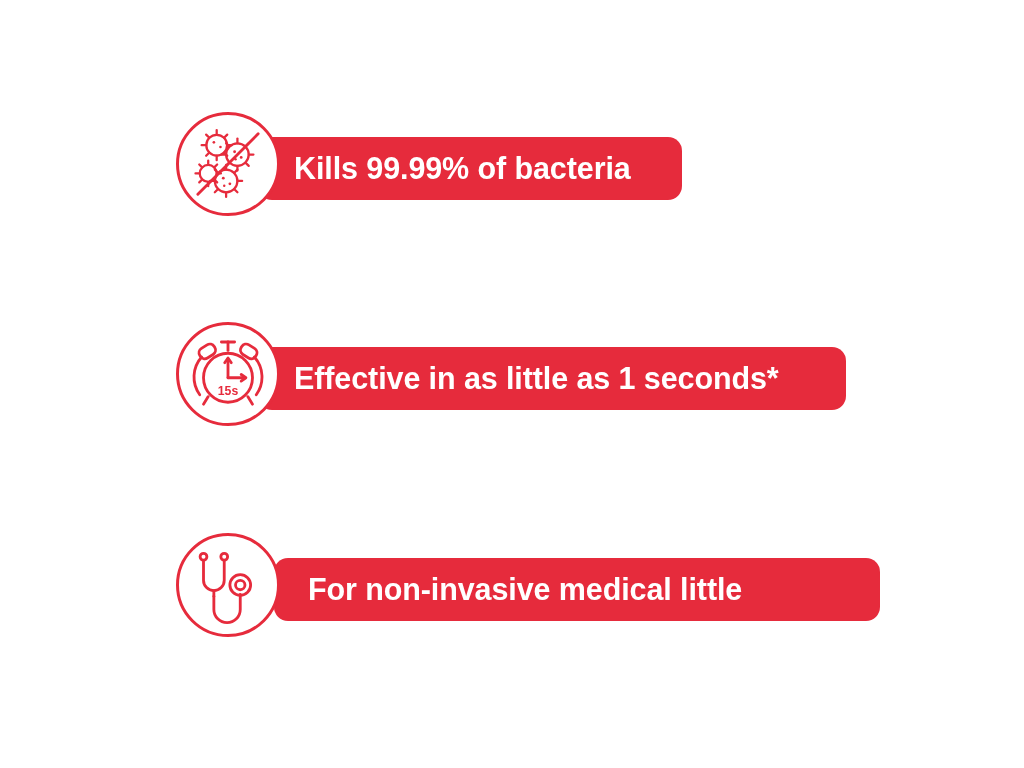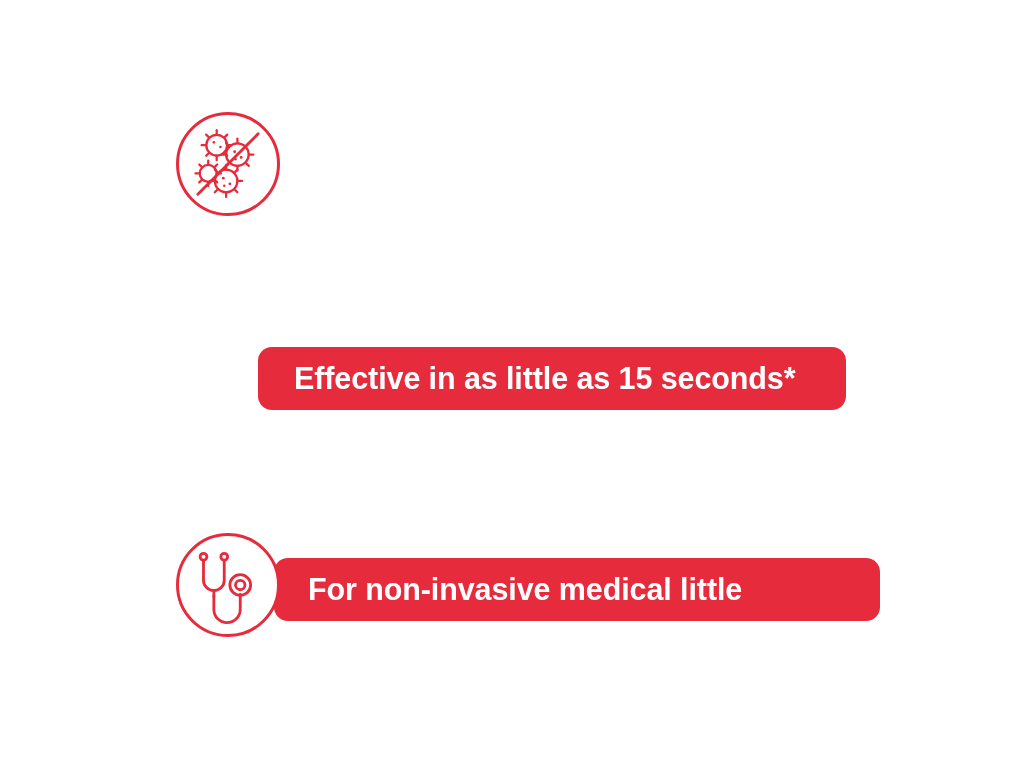--- a/index.html
+++ b/index.html
@@ -107,6 +107,9 @@
 
   <div class="badge badge-1">
 
+    <div class="bar">
+      <div class="bar-label">Kills 99.99% of bacteria</div>
+    </div>
 
     <div class="icon-circle">
       <svg viewBox="0 0 104 104" xmlns="http://www.w3.org/2000/svg" aria-hidden="true">

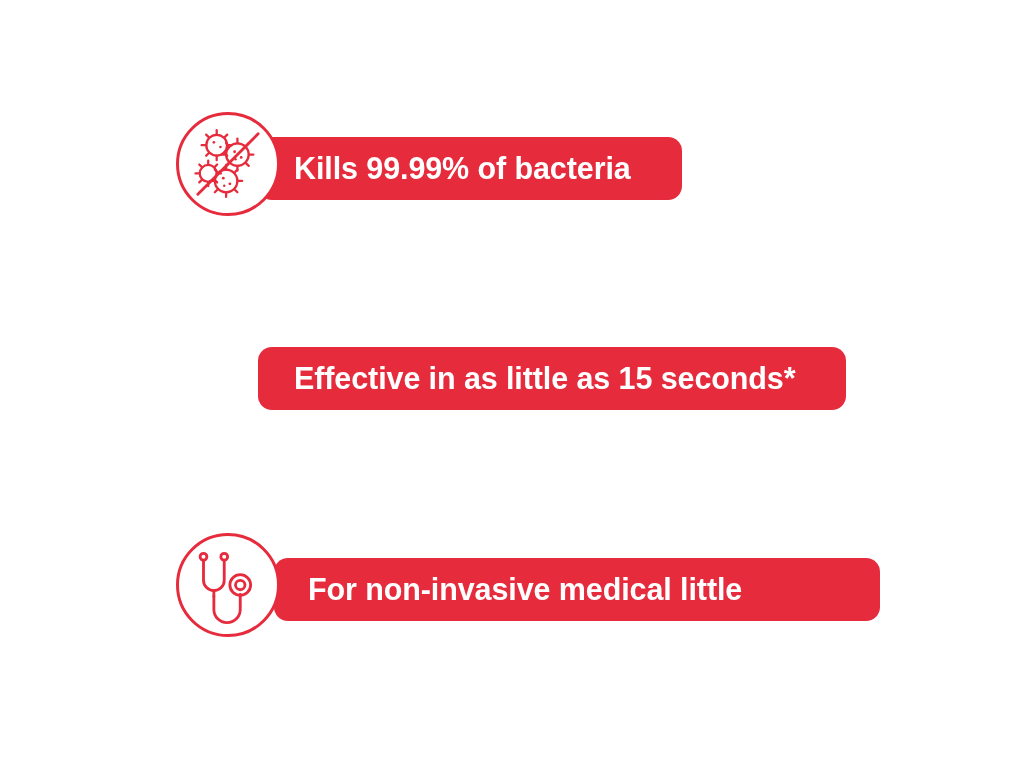--- a/index.html
+++ b/index.html
@@ -187,6 +187,34 @@
       <div class="bar-label">Effective in as little as 15 seconds*</div>
     </div>
 
+    <div class="icon-circle">
+      <svg viewBox="0 0 104 104" xmlns="http://www.w3.org/2000/svg" aria-hidden="true">
+
+        <g class="ic-stroke" stroke-width="3">
+          <rect x="21" y="22" width="18" height="12" rx="5.5" transform="rotate(-32 30 28)"></rect>
+
+          <rect x="65" y="22" width="18" height="12" rx="5.5" transform="rotate(32 74 28)"></rect>
+
+          <line x1="52" y1="18" x2="52" y2="27"></line>
+          <line x1="45" y1="18" x2="59" y2="18"></line>
+
+          <circle cx="52" cy="56" r="26"></circle>
+
+          <line x1="31" y1="76" x2="26" y2="84"></line>
+          <line x1="73" y1="76" x2="78" y2="84"></line>
+
+          <path d="M 24 34 A 32 32 0 0 0 22 74"></path>
+
+          <path d="M 80 34 A 32 32 0 0 1 82 74"></path>
+
+          <line x1="52" y1="56" x2="52" y2="36"></line>
+          <polyline points="48.5,40 52,35 55.5,40"></polyline>
+          <line x1="52" y1="56" x2="70" y2="56"></line>
+          <polyline points="66,52.5 71,56 66,59.5"></polyline>
+        </g>
+        <text class="ic-text" x="52" y="74" text-anchor="middle">15s</text>
+      </svg>
+    </div>
   </div>
 
   <div class="badge badge-3">

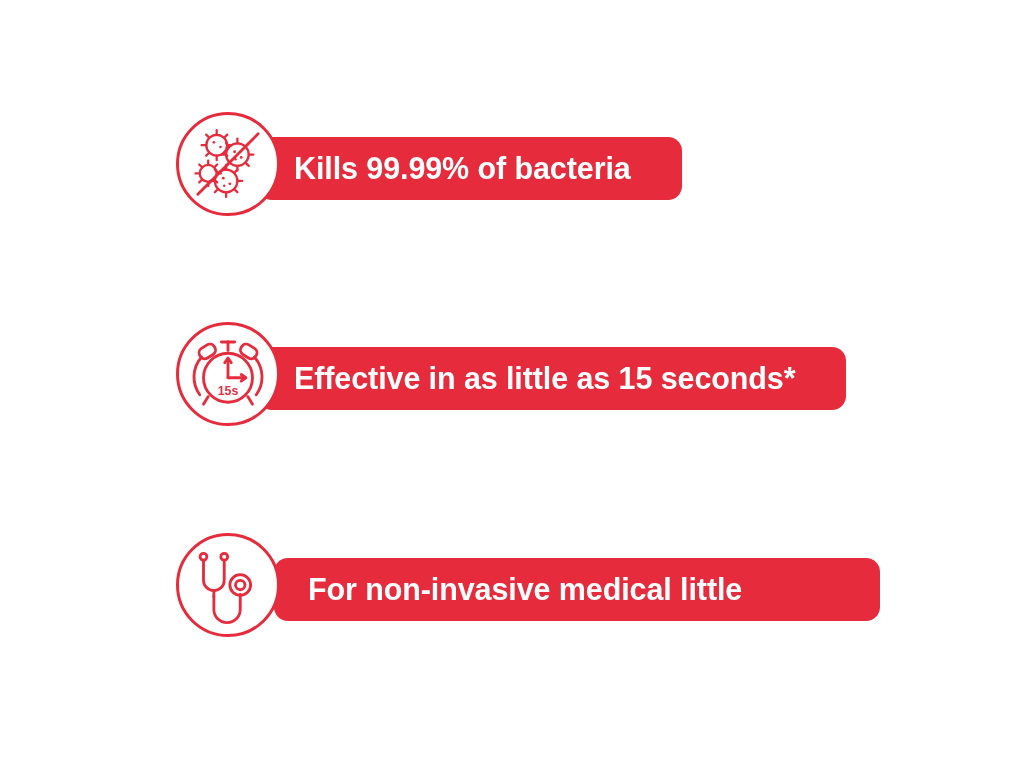--- a/index.html
+++ b/index.html
@@ -184,7 +184,7 @@
   <div class="badge badge-2">
 
     <div class="bar">
-      <div class="bar-label">Effective in as little as 15 seconds*</div>
+      <div class="bar-label">Effective in as little as 1 seconds*</div>
     </div>
 
     <div class="icon-circle">

